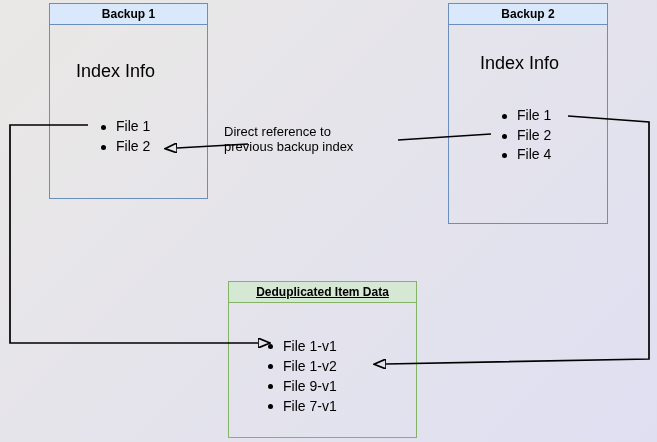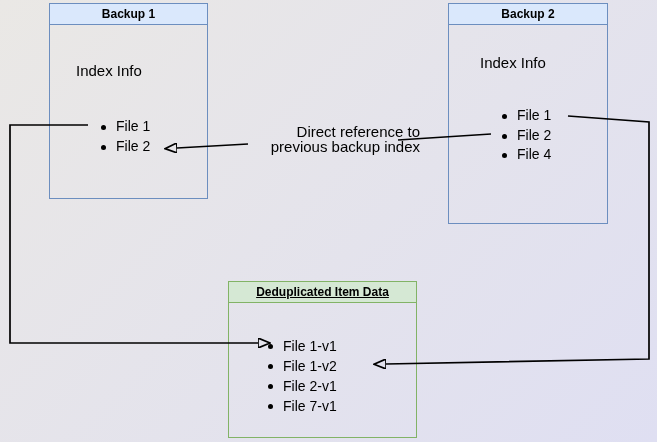--- a/index.html
+++ b/index.html
@@ -24,7 +24,7 @@
   }
   .blue  .node-header { background: var(--blue-fill);  border-color: var(--blue-border); }
   .green .node-header { background: var(--green-fill); border-color: var(--green-border); }
-  .subtitle { position: absolute; font-size: 15px; line-height: 16px; }
+  .subtitle { position: absolute; font-size: 18px; line-height: 16px; }
   ul.filelist { position: absolute; list-style: none; font-size: 14px; }
   ul.filelist li { position: relative; padding-left: 17px; line-height: 19.5px; }
   .dedup ul.filelist li { line-height: 20px; }

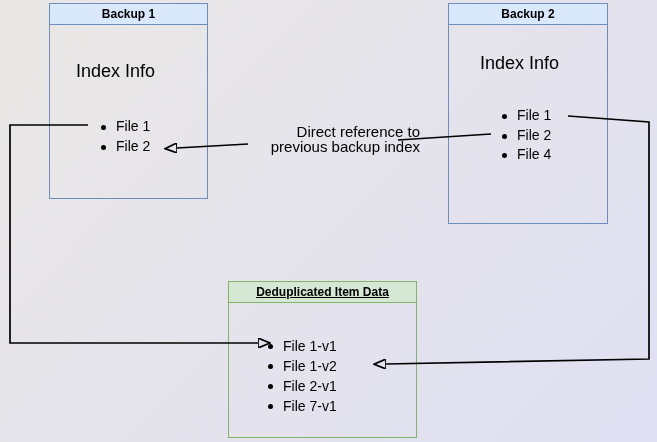--- a/index.html
+++ b/index.html
@@ -43,8 +43,8 @@
   #edges { position: absolute; left: 0; top: 0; pointer-events: none; }
   #edges path { stroke: var(--line); stroke-width: 1.7; fill: none; }
   .edge-label {
-    position: absolute; left: 240px; top: 125px; width: 180px;
-    text-align: right; font-size: 15px; line-height: 14.5px;
+    position: absolute; left: 224px; top: 125px; width: 180px;
+    text-align: left; font-size: 13px; line-height: 14.5px;
   }
 </style>
 </head>

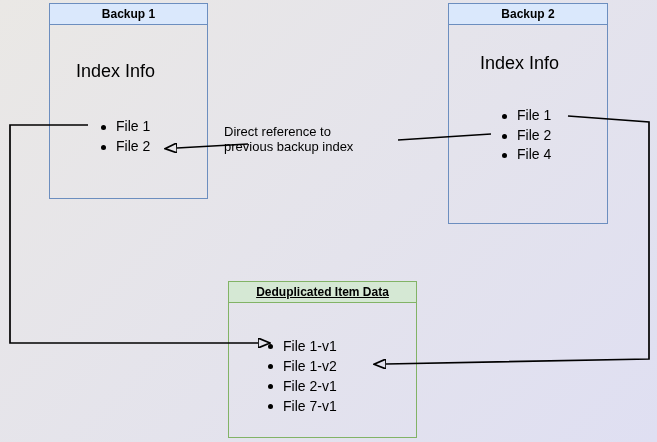--- a/index.html
+++ b/index.html
@@ -74,7 +74,7 @@
   <ul class="filelist">
     <li>File 1-v1</li>
     <li>File 1-v2</li>
-    <li>File 2-v1</li>
+    <li>File 9-v1</li>
     <li>File 7-v1</li>
   </ul>
 </div>

